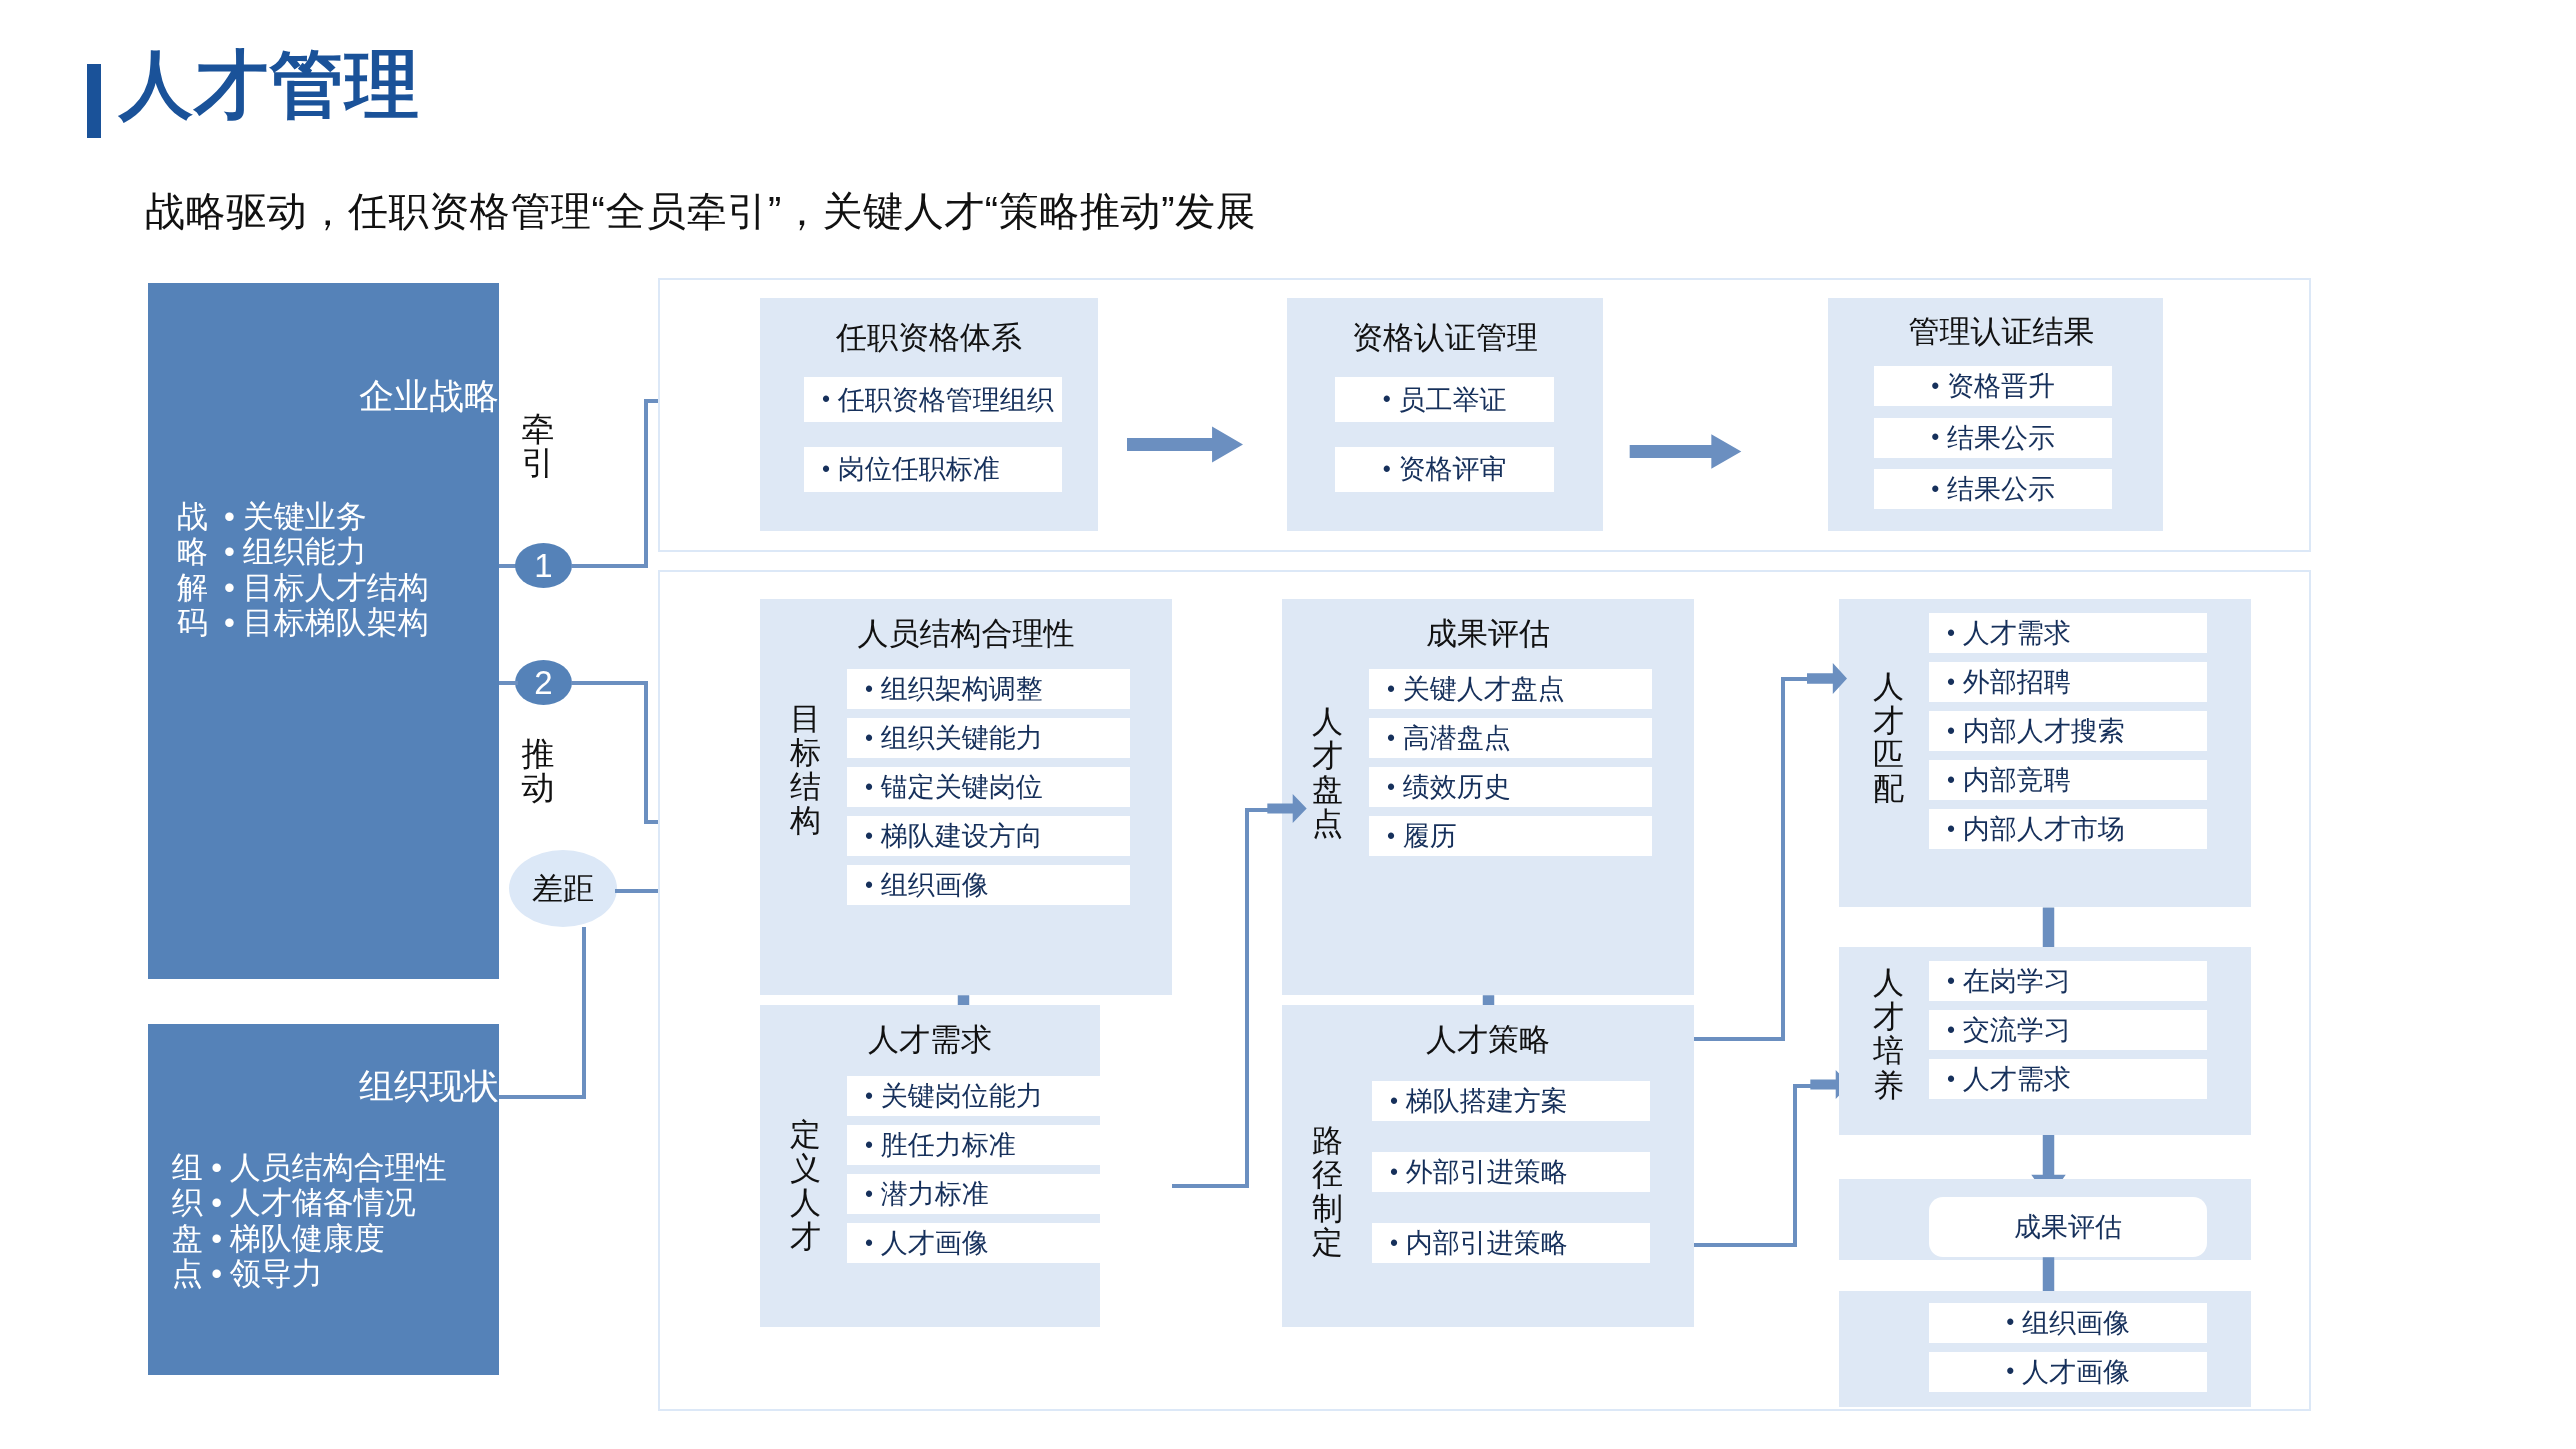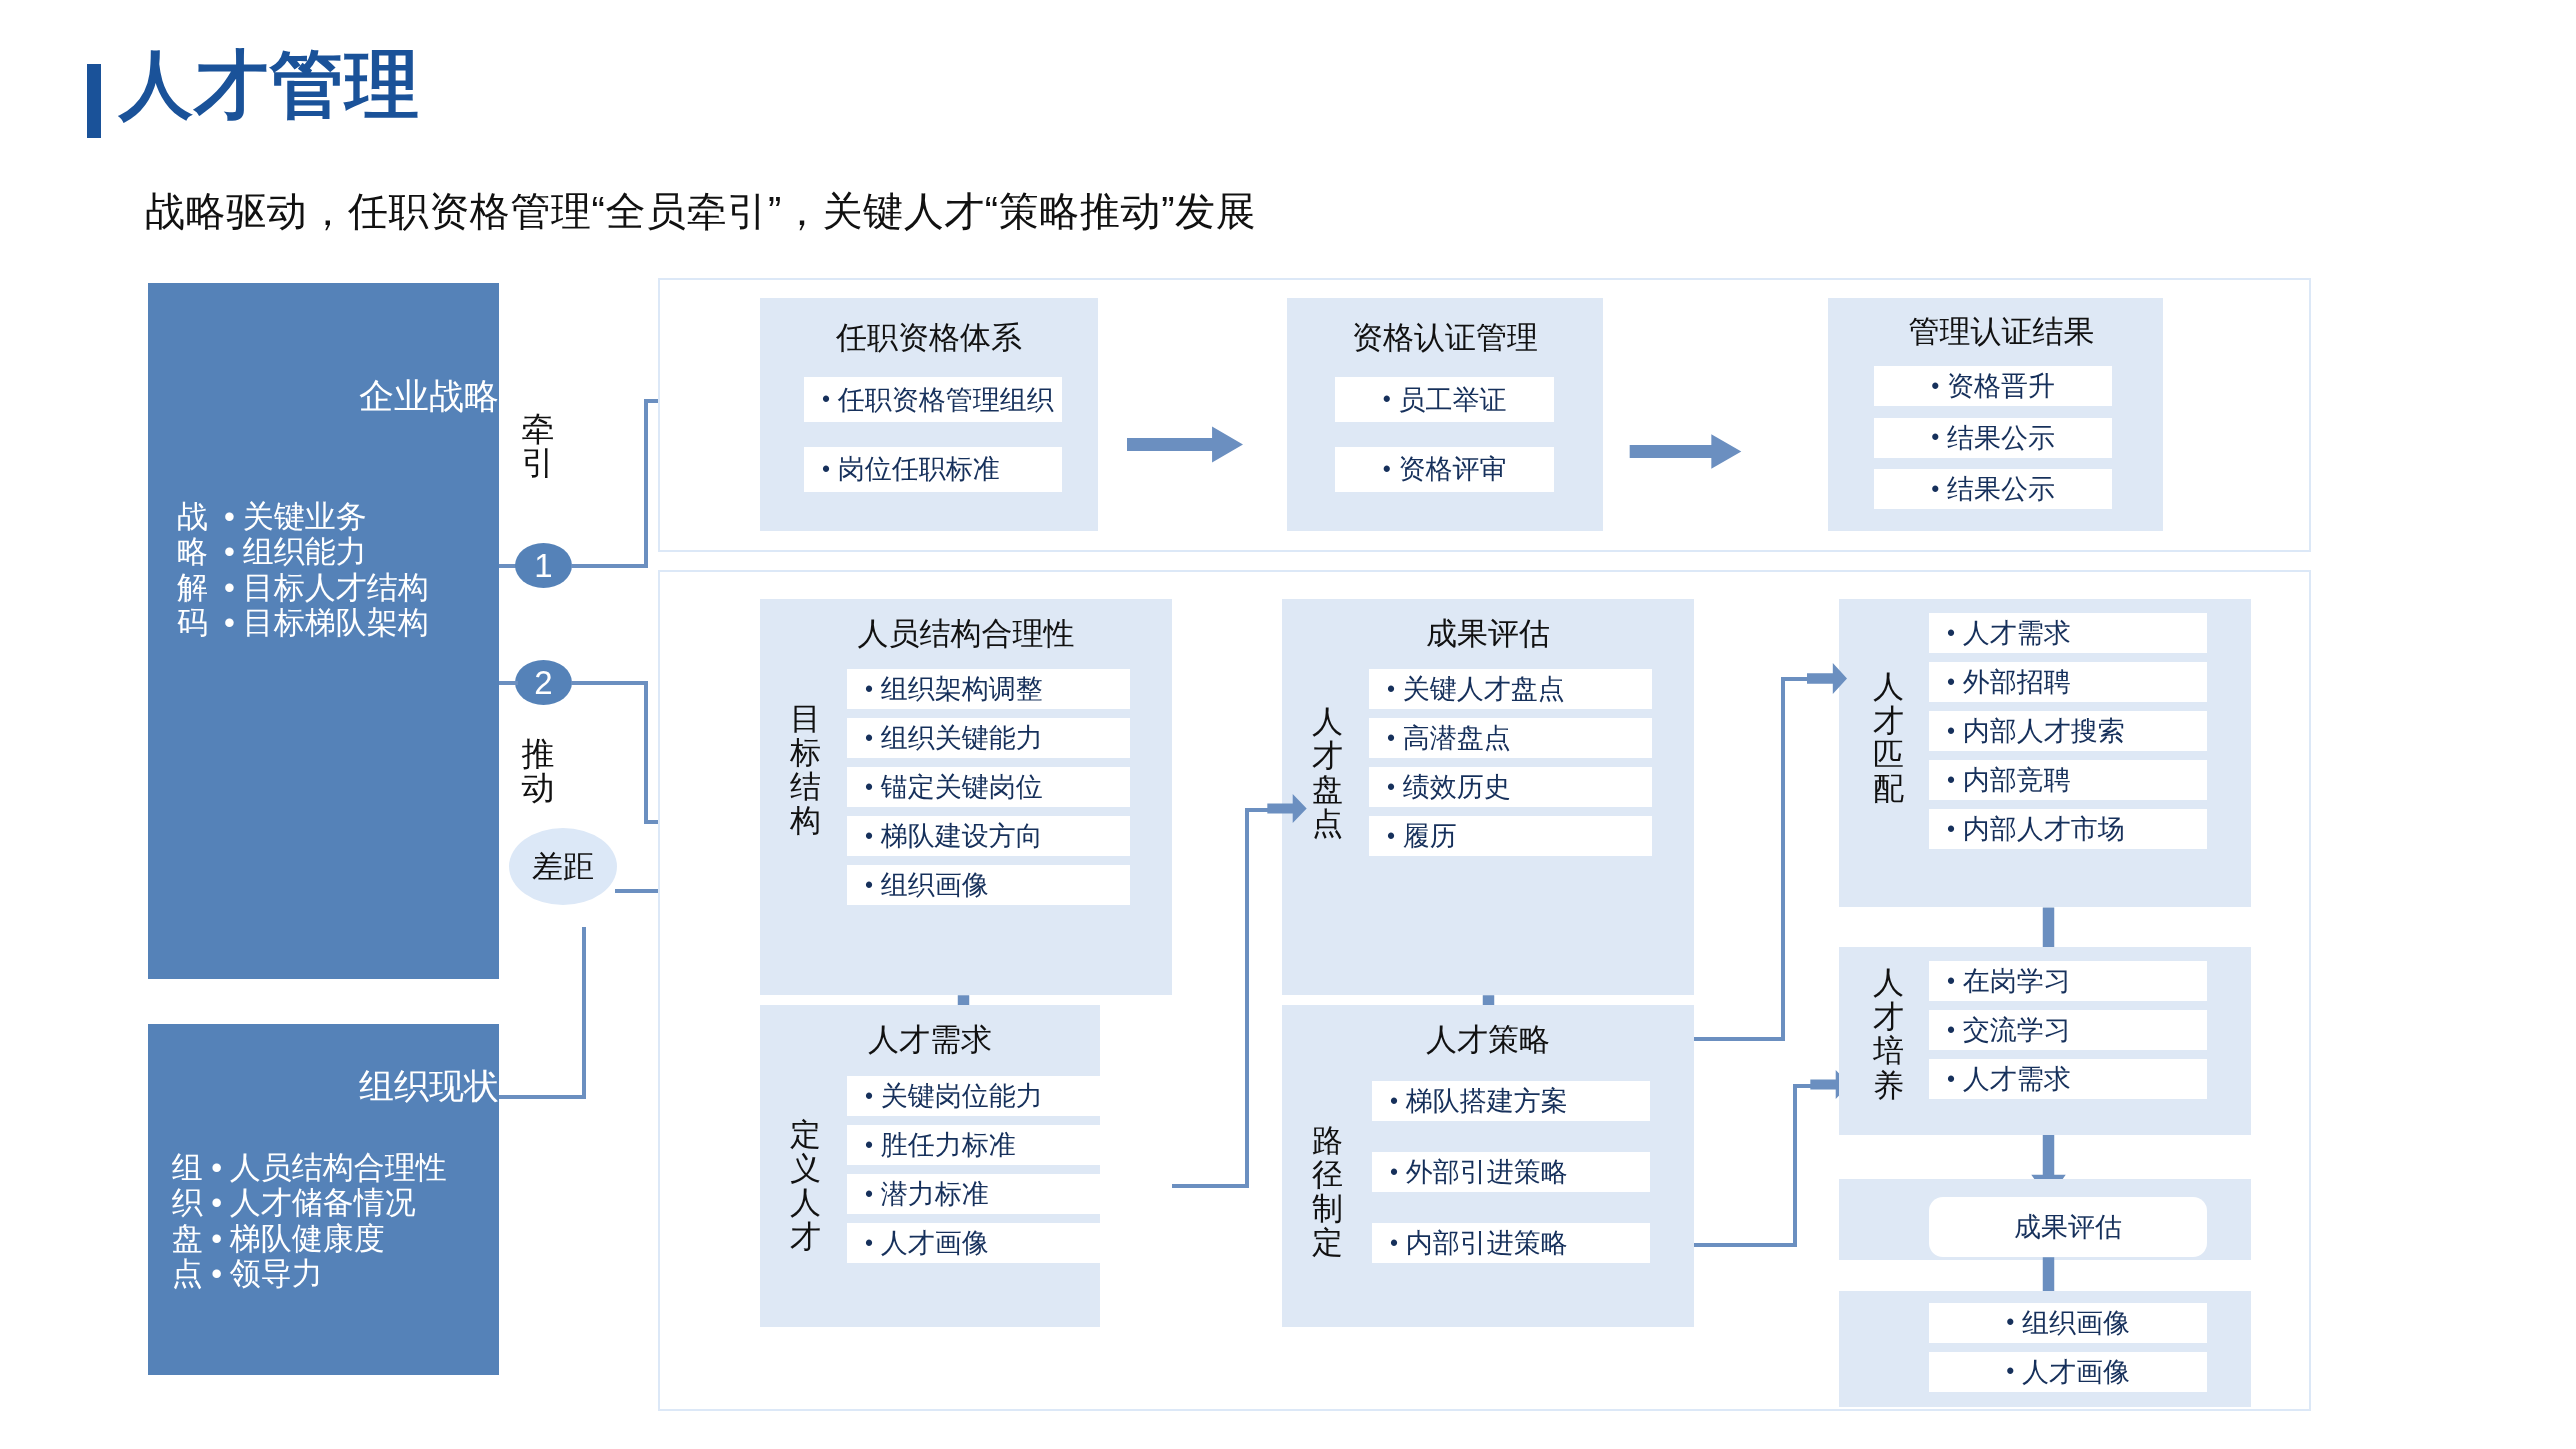--- a/index.html
+++ b/index.html
@@ -29,7 +29,7 @@
               display:flex;align-items:center;justify-content:center;font-size:33px;}
   .vlabel{position:absolute;font-size:33px;color:#111;text-align:center;line-height:1.04;width:40px;}
   .vlabel span{display:block;}
-  #gap-ellipse{position:absolute;left:509px;top:828px;width:108px;height:77px;border-radius:50%;
+  #gap-ellipse{position:absolute;left:509px;top:850px;width:108px;height:77px;border-radius:50%;
                background:#dce8f7;display:flex;align-items:center;justify-content:center;font-size:31px;color:#111;}
 
   

